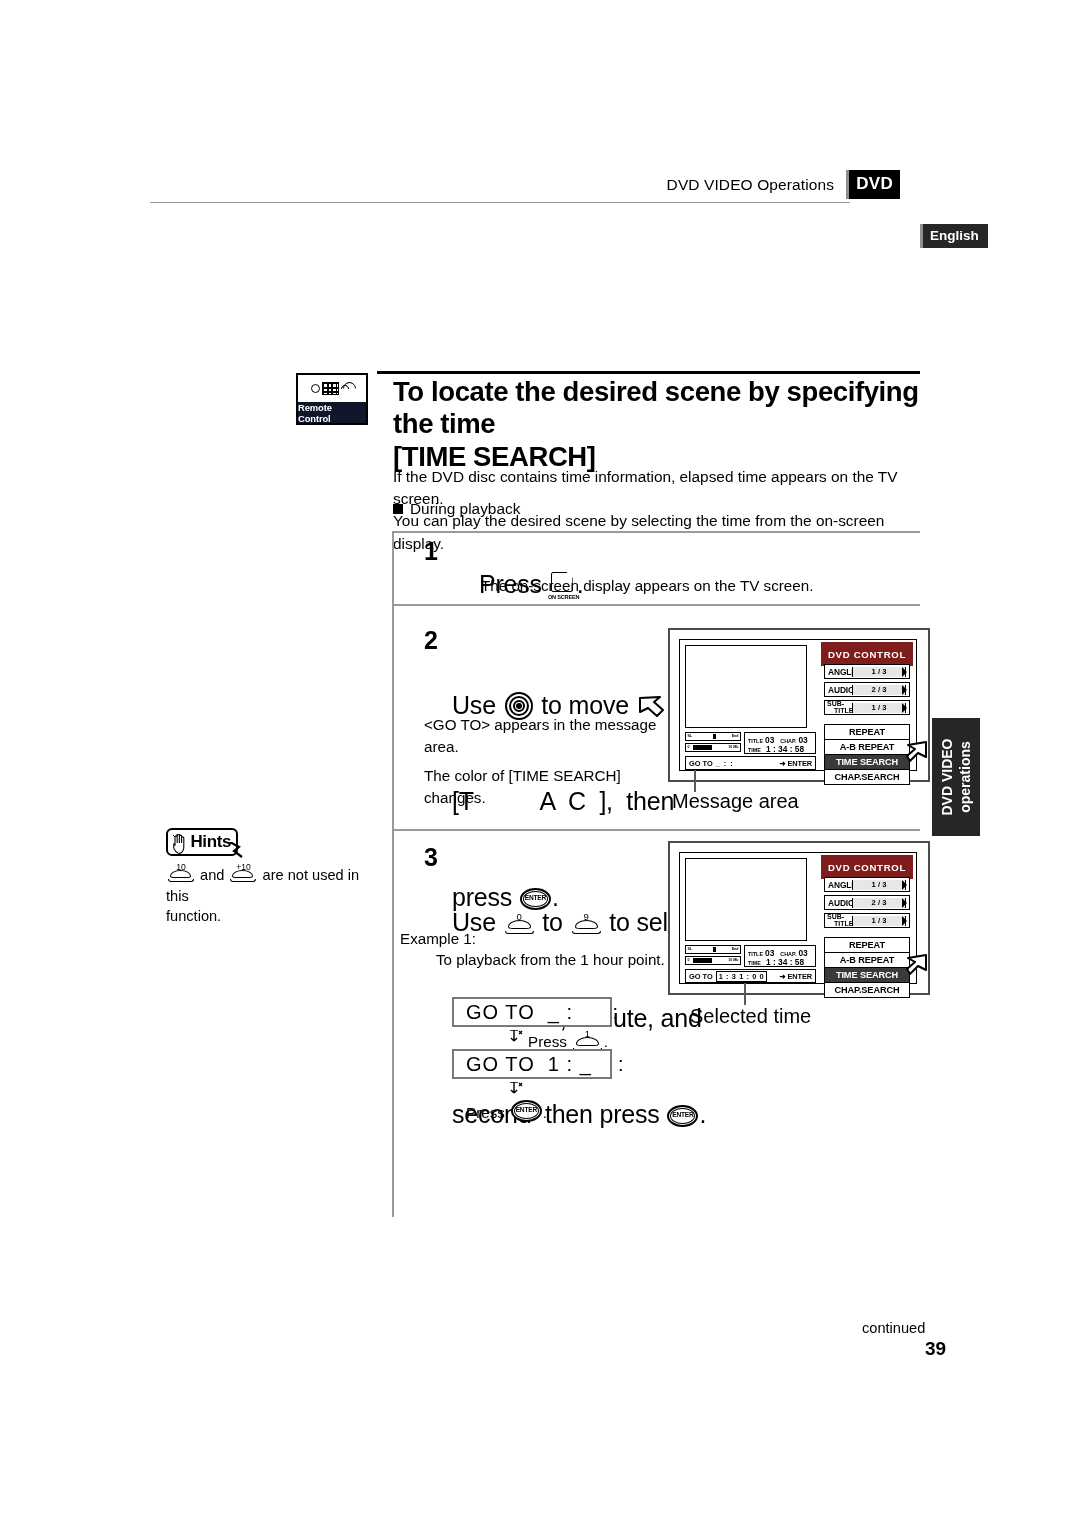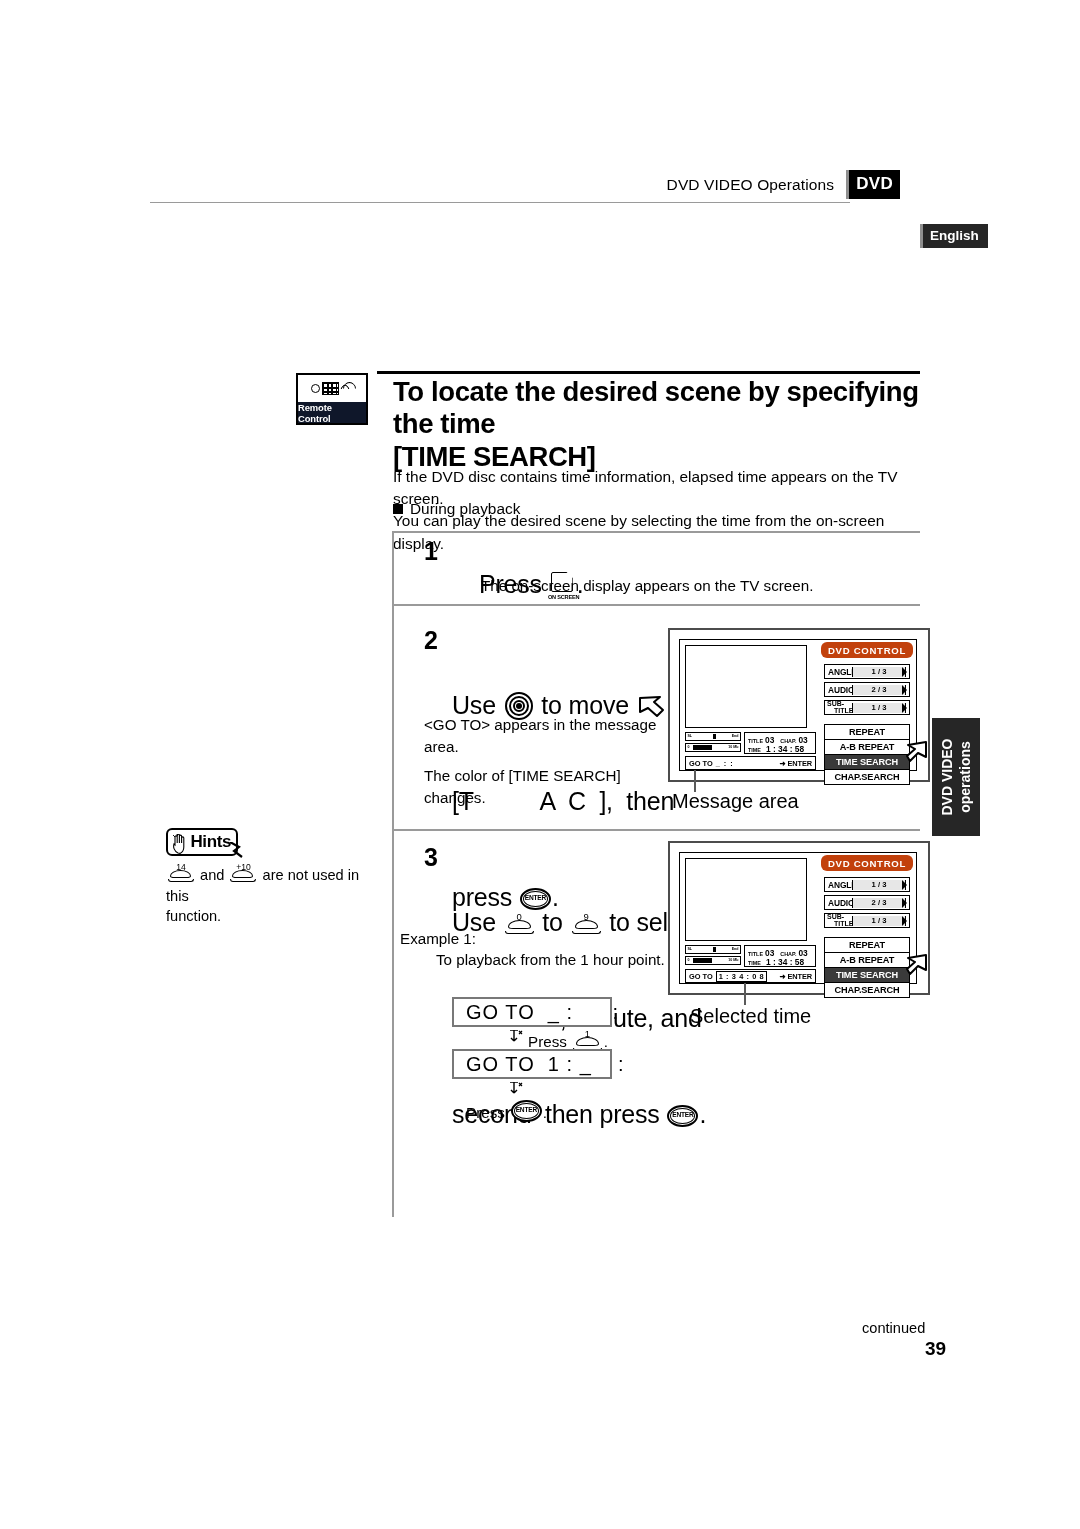--- a/index.html
+++ b/index.html
@@ -430,10 +430,10 @@
     right: -1px;
     top: -1px;
     width: 92px;
-    height: 16px;
-    background: #c2410c;
+    height: 24px;
+    background: #7f1d1d;
     color: #fff;
-    border-radius: 6px;
+    border-radius: 0;
     font-size: 9.6px;
     font-weight: bold;
     letter-spacing: 0.7px;

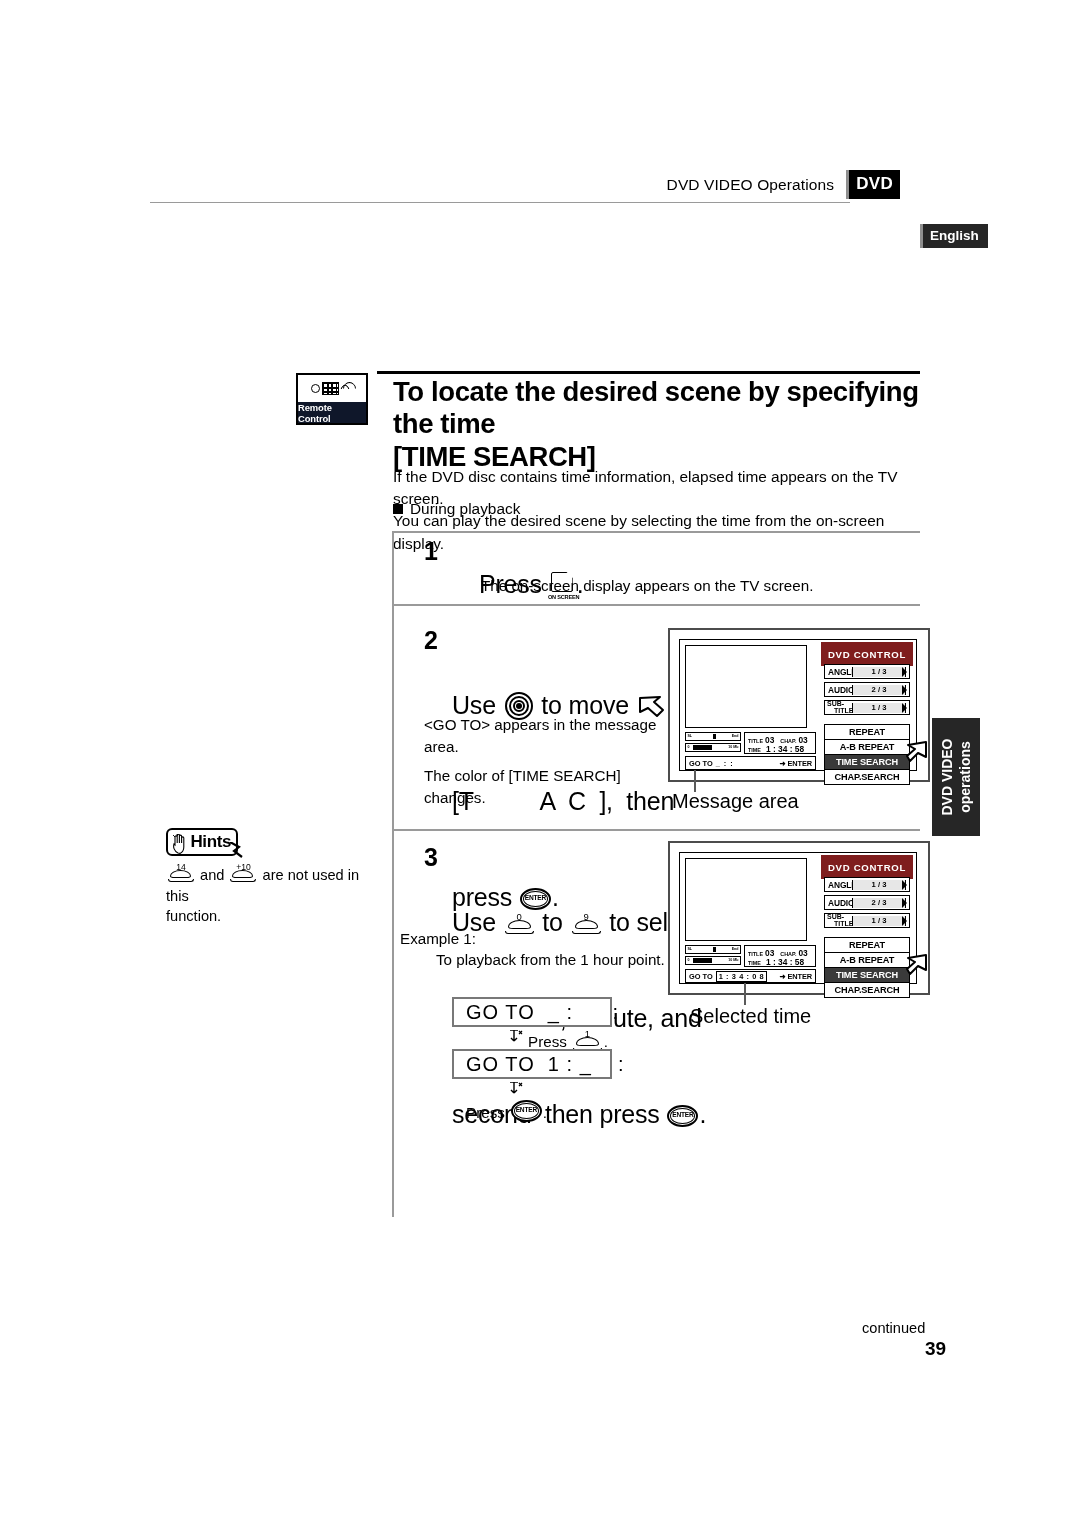--- a/index.html
+++ b/index.html
@@ -745,7 +745,7 @@
     </span>
   </div>
   <div class="hints-text">
-    <span class="key-num small"><span class="n">14</span><span class="lid"></span><span class="base"></span></span><span> and </span><span class="key-num small"><span class="n">+10</span><span class="lid"></span><span class="base"></span></span><span> are not used in this</span>
+    <span class="key-num small"><span class="n">10</span><span class="lid"></span><span class="base"></span></span><span> and </span><span class="key-num small"><span class="n">+10</span><span class="lid"></span><span class="base"></span></span><span> are not used in this</span>
     <div>function.</div>
   </div>
 

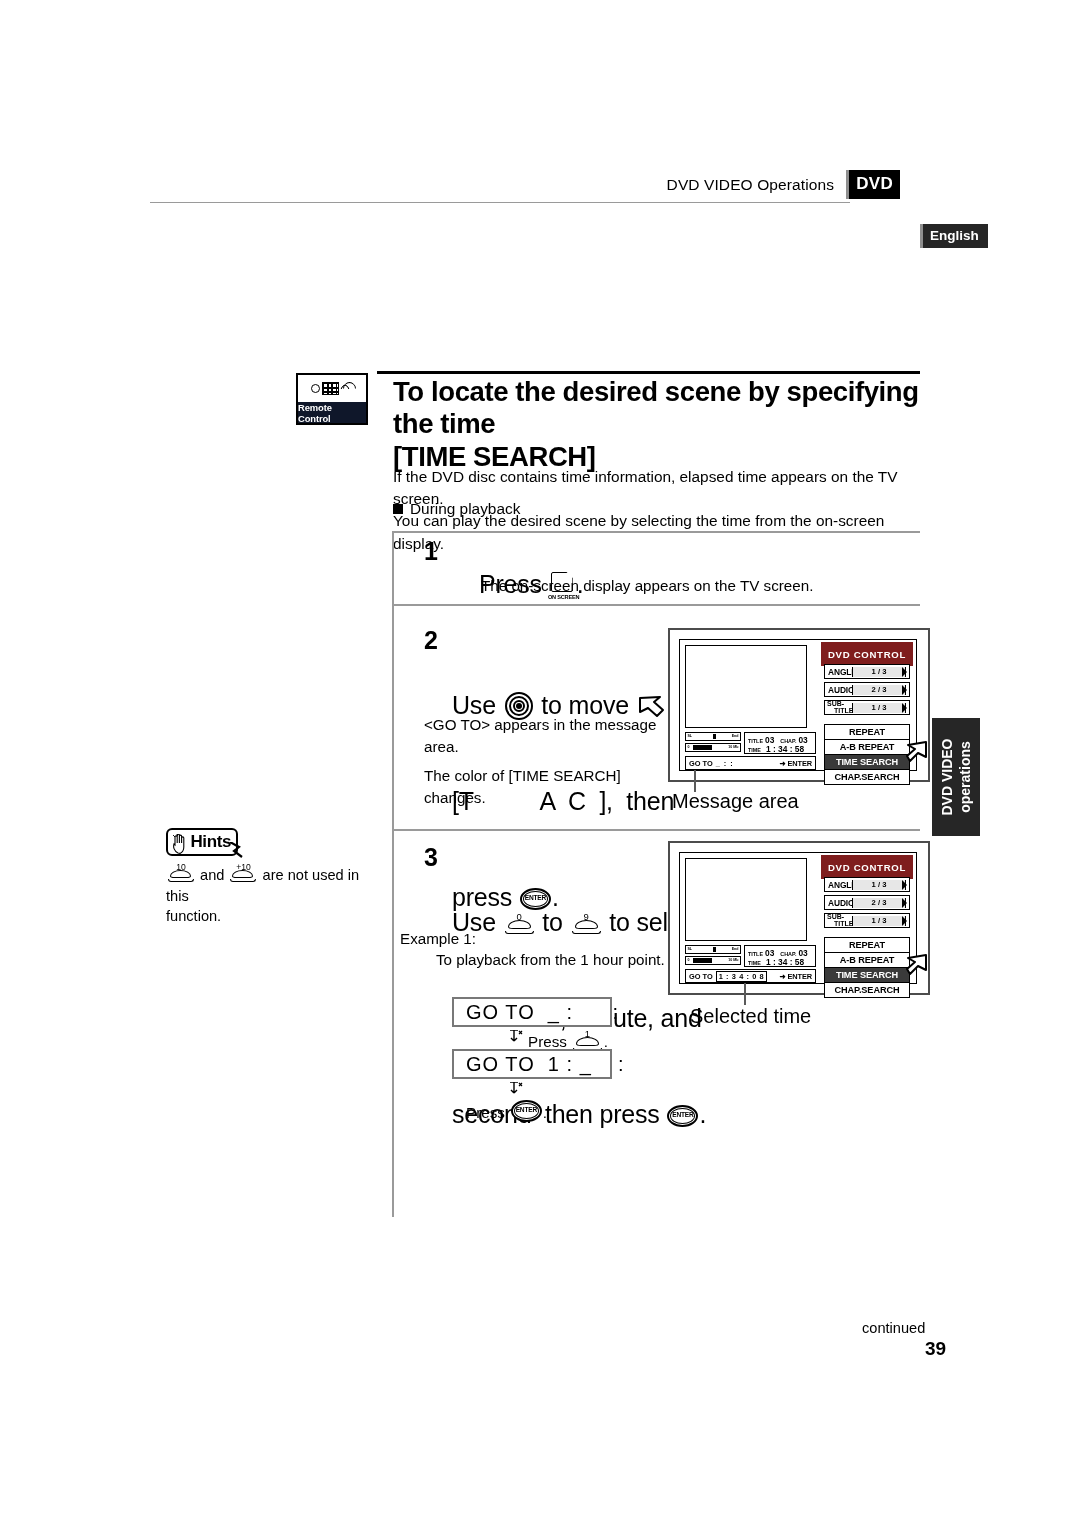--- a/index.html
+++ b/index.html
@@ -921,7 +921,7 @@
 
       <div class="osd-goto" style="top:116px;">
         <span>GO TO</span>
-        <span class="slot">1 : 3 4 : 0 8</span>
+        <span class="slot">1 : 3 1 : 0 0</span>
         <span class="ent">➜&nbsp;<span style="display:inline;">ENTER</span></span>
       </div>
     </div>

